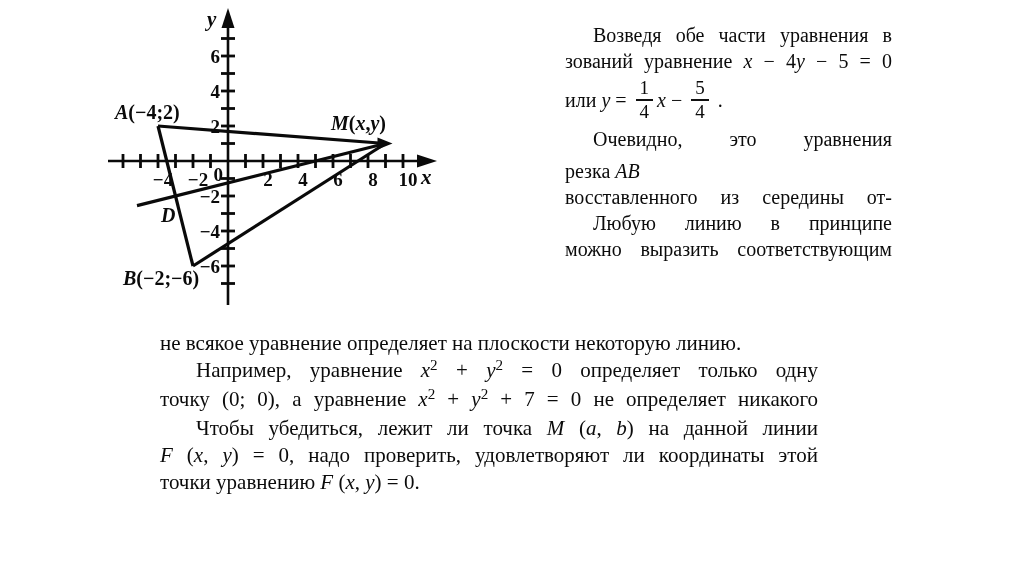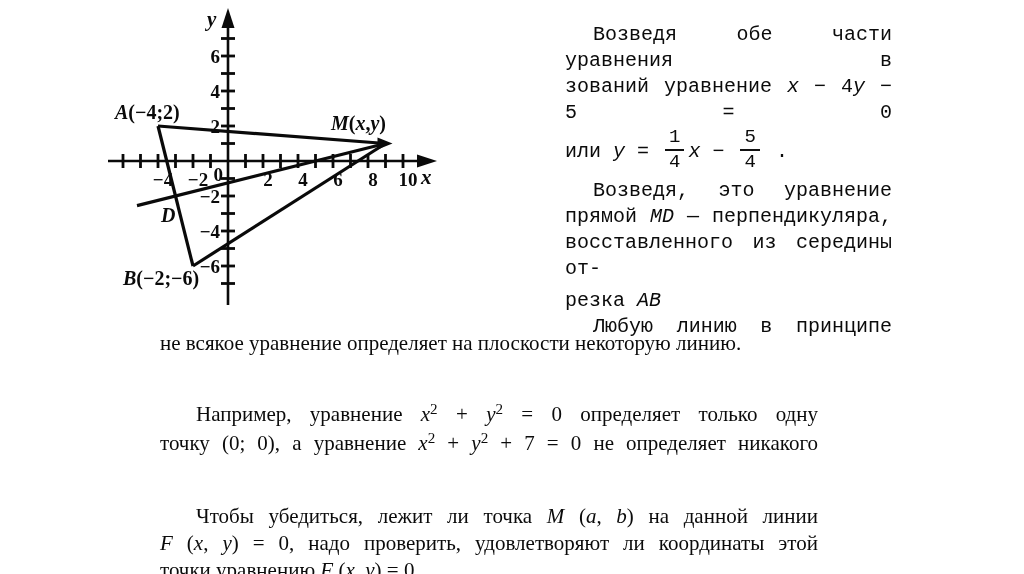--- a/index.html
+++ b/index.html
@@ -11,7 +11,7 @@
   .figure{position:absolute;left:95px;top:0;width:348px;height:326px;}
   .right-col{
     position:absolute;left:565px;top:22px;width:327px;
-    font-size:20px;line-height:26px;font-family:Liberation Mono, monospace;
+    font-size:20px;line-height:26px;
   }
   .bottom-text{
     position:absolute;left:160px;top:330px;width:658px;

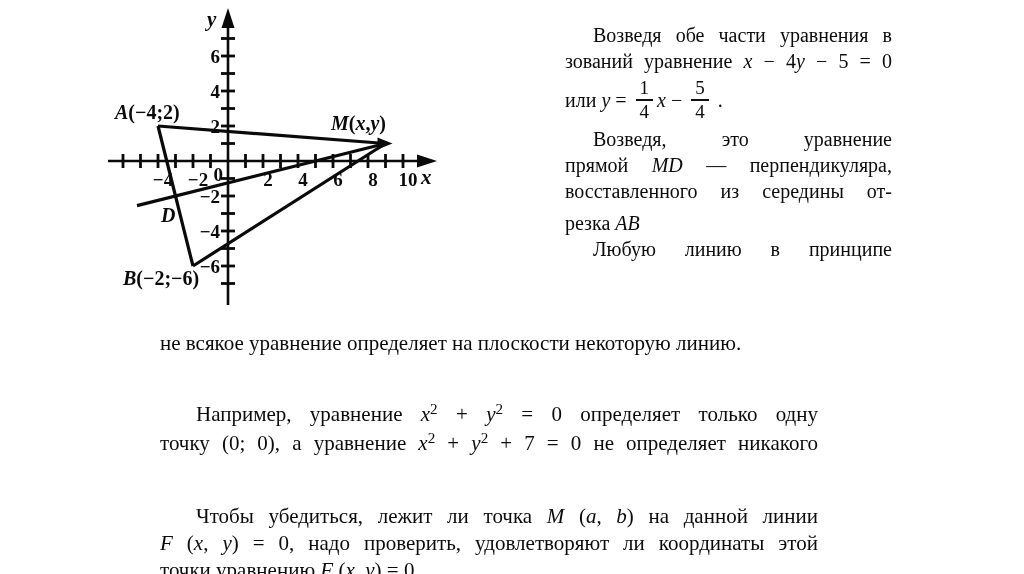--- a/index.html
+++ b/index.html
@@ -112,7 +112,7 @@
       <div class="tline indent justify"><span>Возведя обе части уравнения в</span></div>
       <div class="tline justify"><span>зований уравнение </span><span class="s-i">x</span><span> − 4</span><span class="s-i">y</span><span> − 5 = 0</span></div>
       <div class="tline formula"><span>или  </span><span class="s-i">y</span><span> = </span><span class="frac"><span class="num">1</span><span class="den">4</span></span><span class="s-i">x</span><span> − </span><span class="frac"><span class="num">5</span><span class="den">4</span></span><span> .</span></div>
-      <div class="tline indent justify"><span>Возведя, это уравнение</span></div>
+      <div class="tline indent justify"><span>Очевидно, это уравнения</span></div>
       <div class="tline justify"><span>прямой </span><span class="s-i">MD</span><span> — перпендикуляра,</span></div>
       <div class="tline justify"><span>восставленного из середины от-</span></div>
       <div class="tline gaptop"><span>резка </span><span class="s-i">AB</span></div>

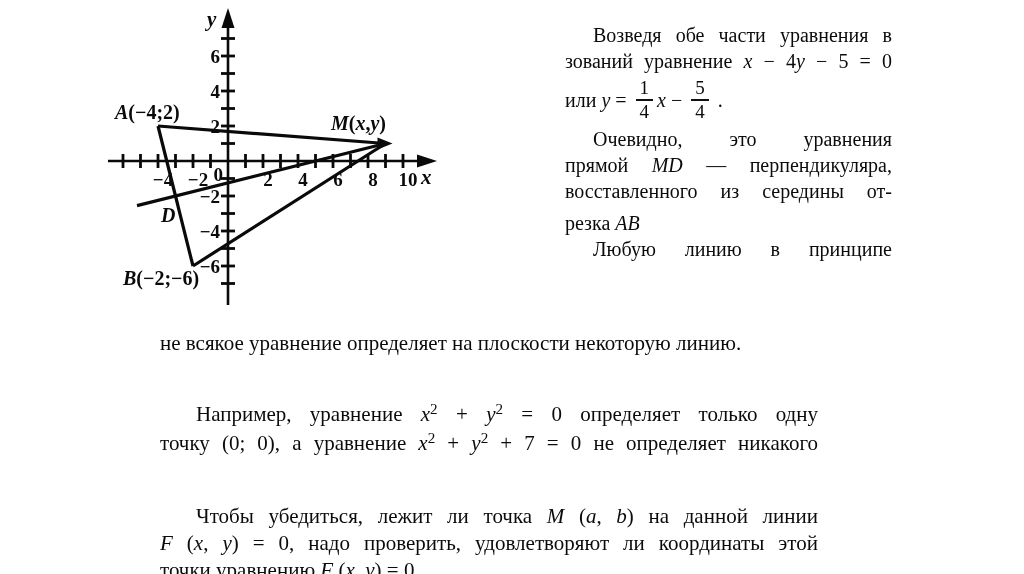--- a/index.html
+++ b/index.html
@@ -113,7 +113,6 @@
       <div class="tline justify"><span>зований уравнение </span><span class="s-i">x</span><span> − 4</span><span class="s-i">y</span><span> − 5 = 0</span></div>
       <div class="tline formula"><span>или  </span><span class="s-i">y</span><span> = </span><span class="frac"><span class="num">1</span><span class="den">4</span></span><span class="s-i">x</span><span> − </span><span class="frac"><span class="num">5</span><span class="den">4</span></span><span> .</span></div>
       <div class="tline indent justify"><span>Очевидно, это уравнения</span></div>
-      <div class="tline justify"><span>прямой </span><span class="s-i">MD</span><span> — перпендикуляра,</span></div>
       <div class="tline justify"><span>восставленного из середины от-</span></div>
       <div class="tline gaptop"><span>резка </span><span class="s-i">AB</span></div>
       <div class="tline indent justify"><span>Любую линию в принципе</span></div>

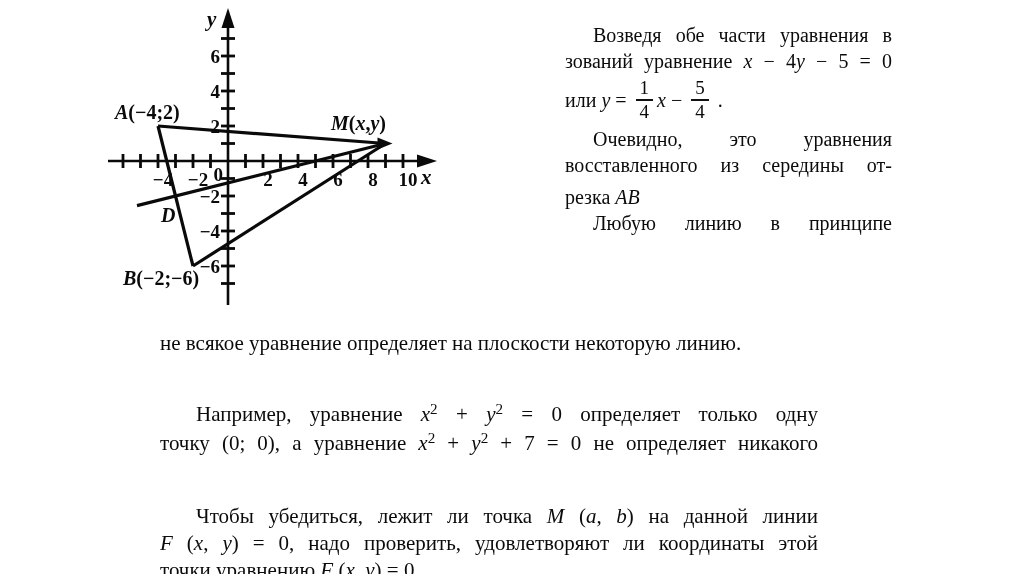--- a/index.html
+++ b/index.html
@@ -113,8 +113,8 @@
       <div class="tline justify"><span>зований уравнение </span><span class="s-i">x</span><span> − 4</span><span class="s-i">y</span><span> − 5 = 0</span></div>
       <div class="tline formula"><span>или  </span><span class="s-i">y</span><span> = </span><span class="frac"><span class="num">1</span><span class="den">4</span></span><span class="s-i">x</span><span> − </span><span class="frac"><span class="num">5</span><span class="den">4</span></span><span> .</span></div>
       <div class="tline indent justify"><span>Очевидно, это уравнения</span></div>
+      <div class="tline gaptop"><span>резка </span><span class="s-i">AB</span></div>
       <div class="tline justify"><span>восставленного из середины от-</span></div>
-      <div class="tline gaptop"><span>резка </span><span class="s-i">AB</span></div>
       <div class="tline indent justify"><span>Любую линию в принципе</span></div>
     </div>
   <div class="bottom-text">

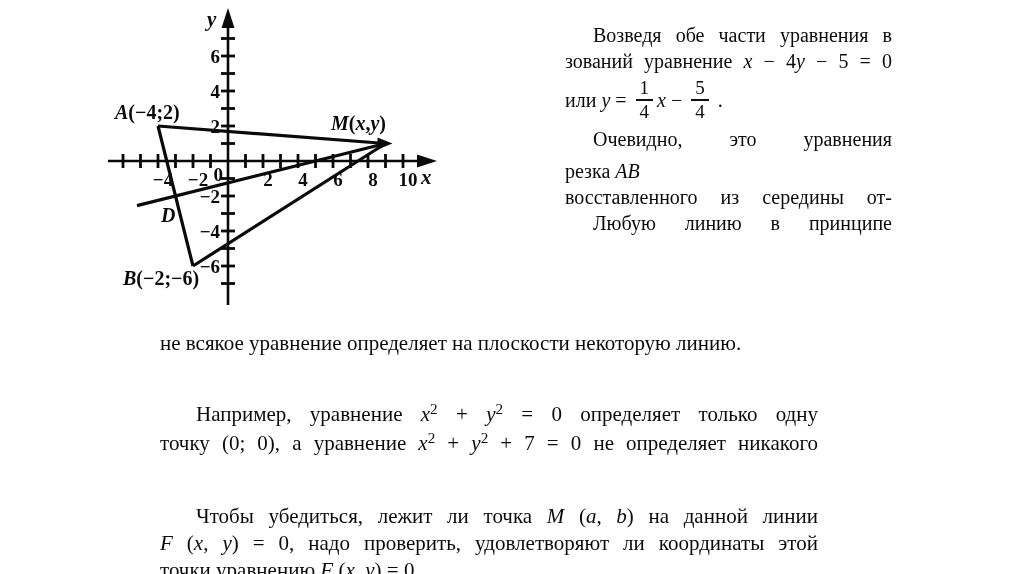--- a/index.html
+++ b/index.html
@@ -116,6 +116,7 @@
       <div class="tline gaptop"><span>резка </span><span class="s-i">AB</span></div>
       <div class="tline justify"><span>восставленного из середины от-</span></div>
       <div class="tline indent justify"><span>Любую линию в принципе</span></div>
+      <div class="tline justify"><span>можно выразить соответствующим</span></div>
     </div>
   <div class="bottom-text">
       <div class="tline"><span>не всякое уравнение определяет на плоскости некоторую линию.</span></div>

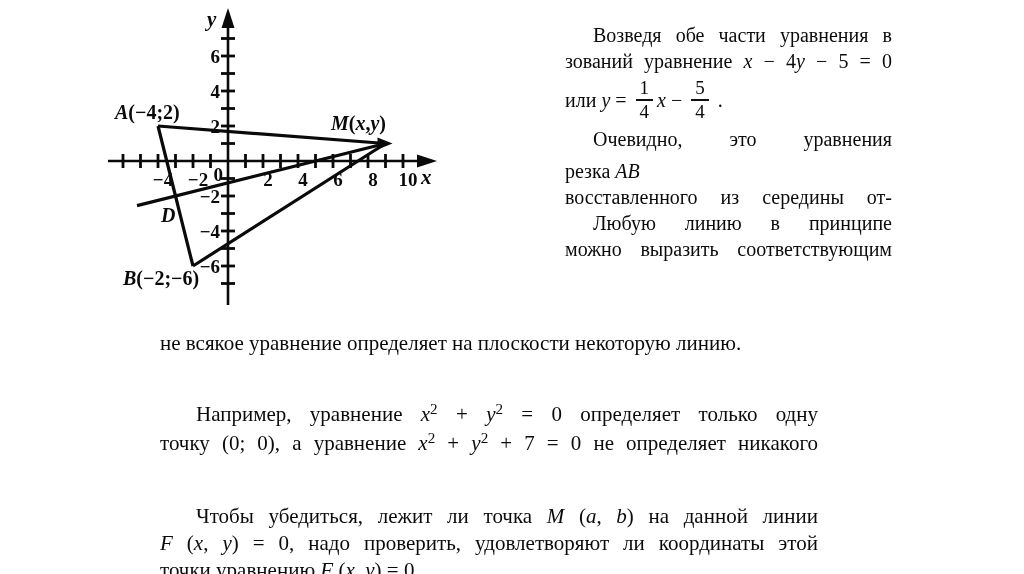--- a/index.html
+++ b/index.html
@@ -20,7 +20,7 @@
   .tline{text-align:left;}
   .tline.justify{text-align:justify;text-align-last:justify;}
   .tline.indent{text-indent:28px;}
-  .bottom-text .tline.indent{text-indent:36px;margin-top:44px;}
+  .bottom-text .tline.indent{text-indent:36px;}
   .tline.gaptop{margin-top:6px;}
   .tline.formula{line-height:52px;height:52px;}
   .s-i{font-style:italic;}

